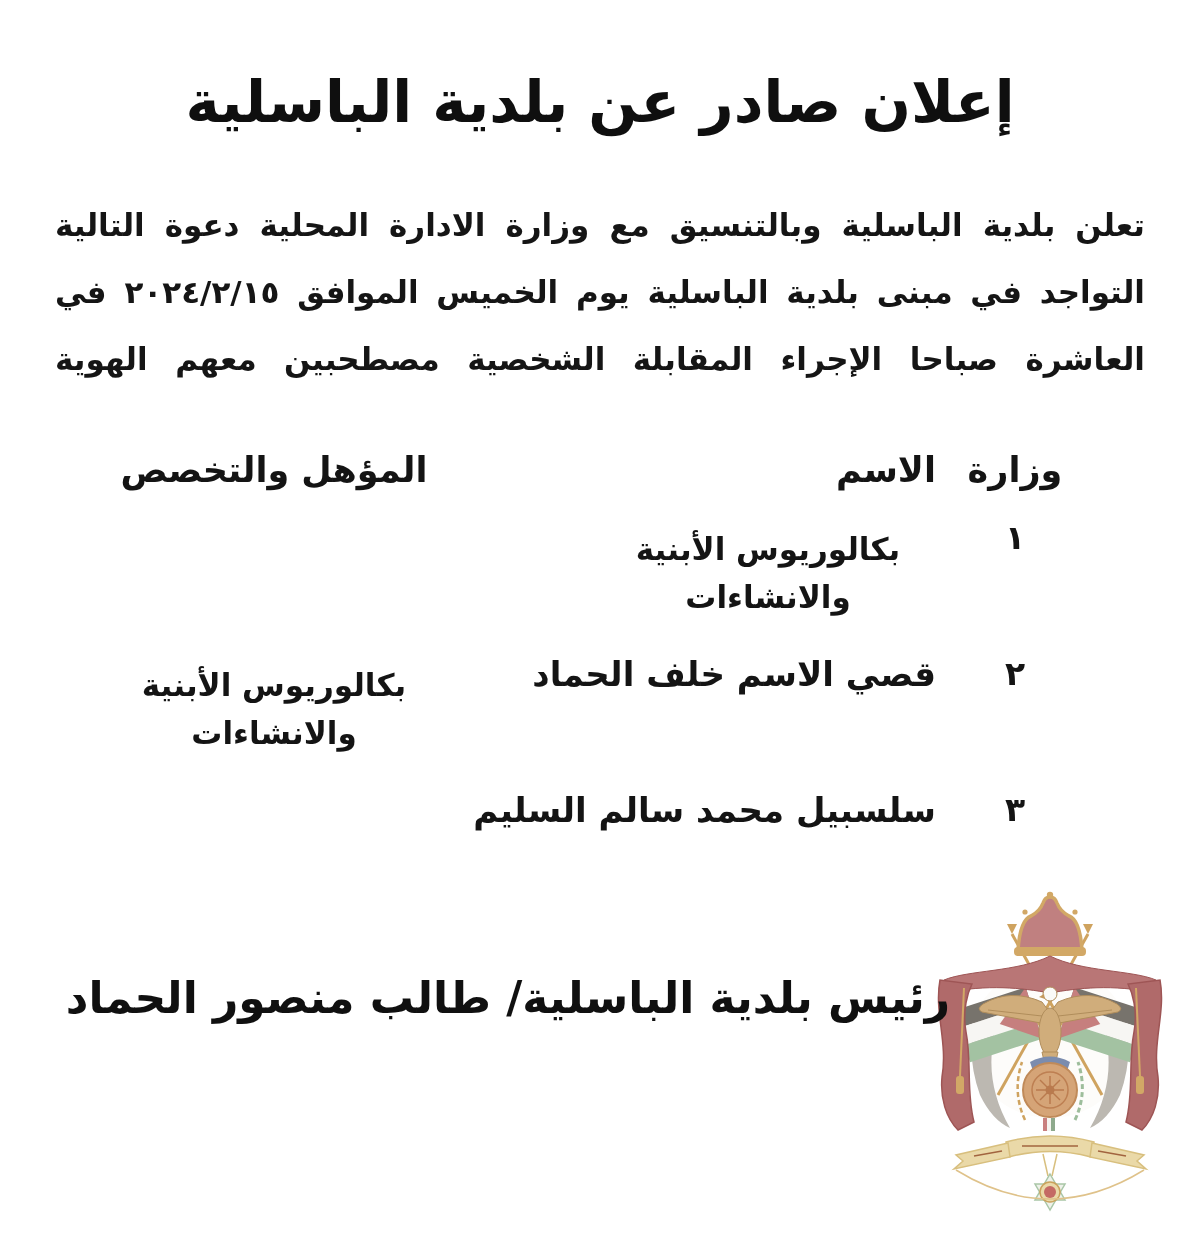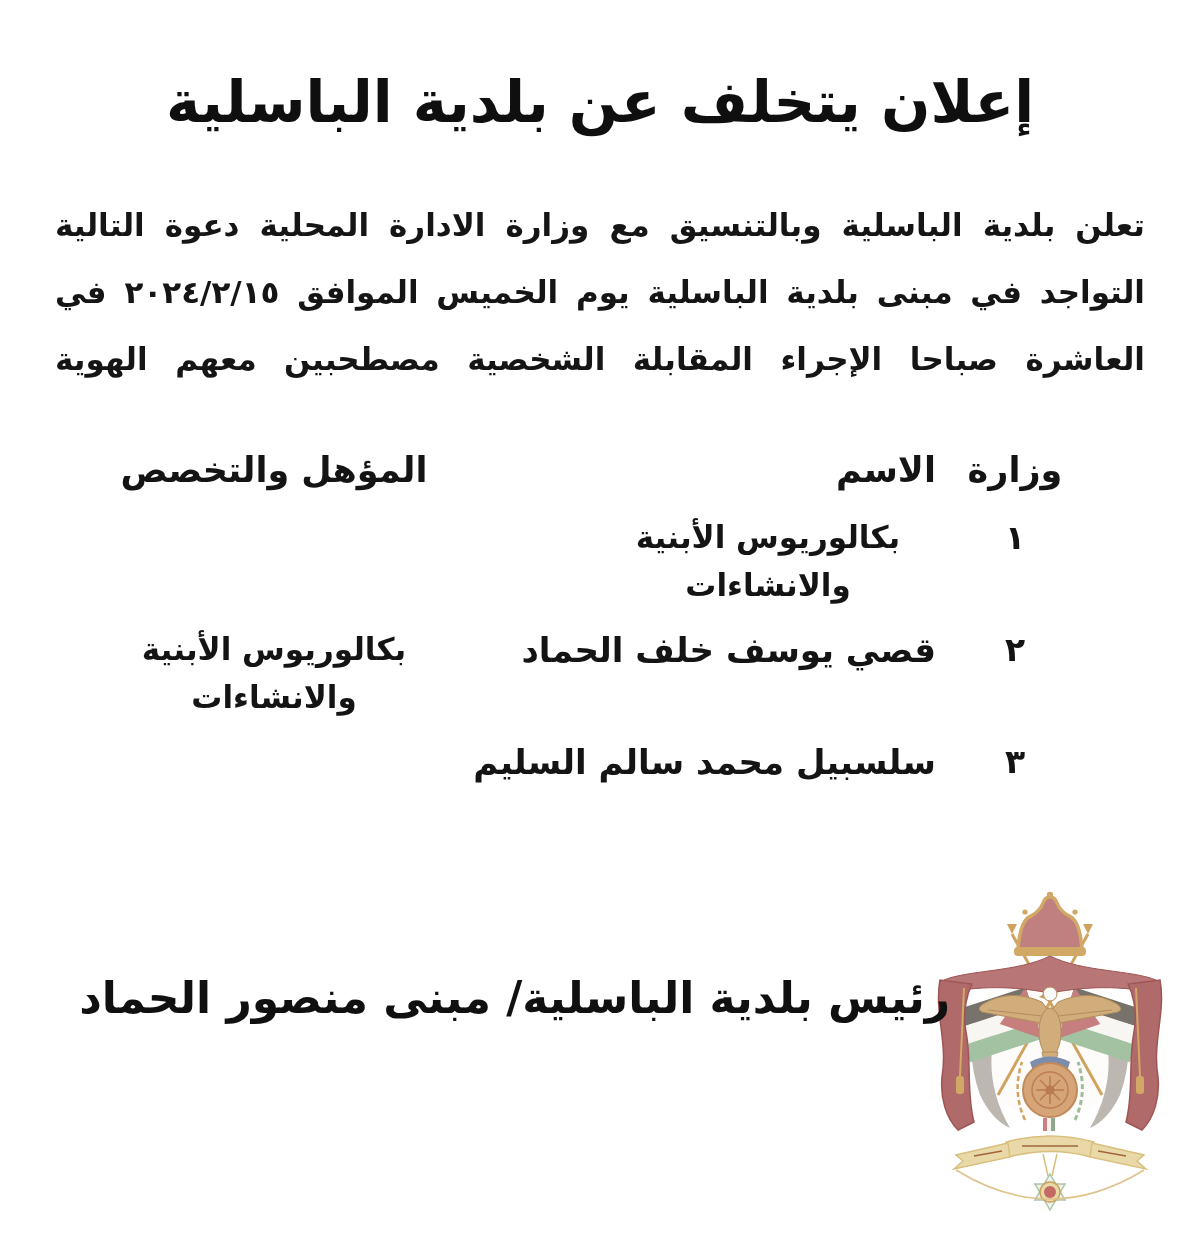--- a/index.html
+++ b/index.html
@@ -172,7 +172,7 @@
 
   <div class="content">
 
-    <div class="title">إعلان يتخلف عن بلدية الباسلية</div>
+    <div class="title">إعلان صادر عن بلدية الباسلية</div>
 
     <div class="paragraph">
       <div class="para-line">تعلن بلدية الباسلية وبالتنسيق مع وزارة الادارة المحلية دعوة التالية أسماؤهم ادناه</div>

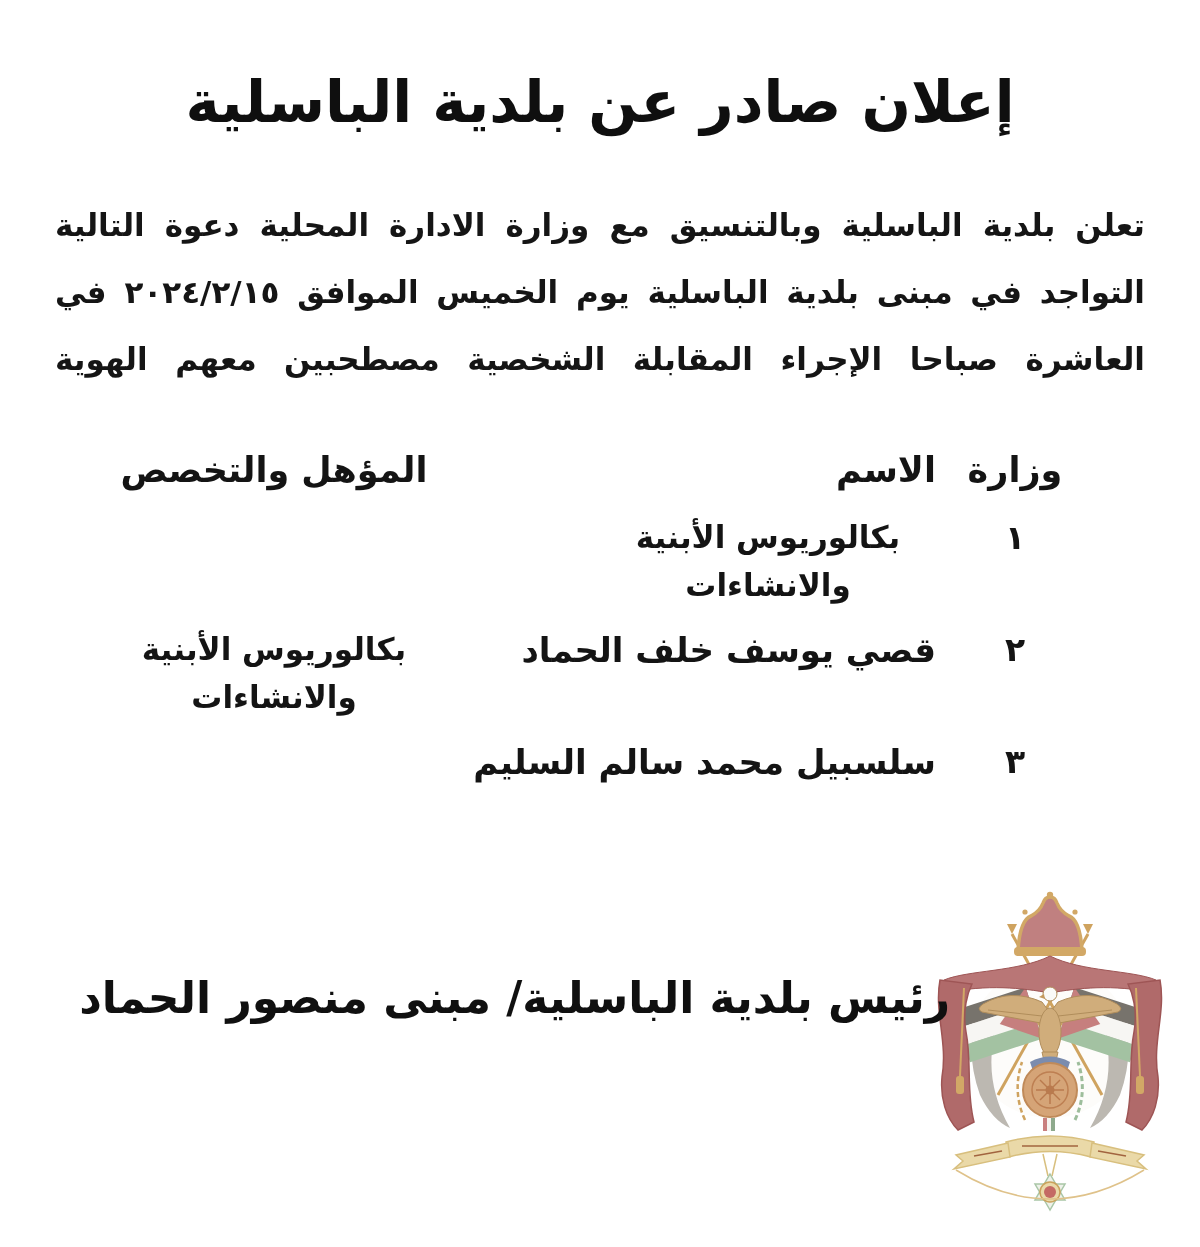--- a/index.html
+++ b/index.html
@@ -62,7 +62,7 @@
   .t-data .c-num  { font-size: 33px; line-height: 50px; }
   .t-data .c-name { font-size: 34px; line-height: 50px; }
   .t-data .c-qual { font-size: 31px; line-height: 48px; }
-  .qual-inner { max-width: 300px; margin: 0 auto; }
+  .qual-inner { max-width: 300px; margin: 12px auto; }
   .t-data { min-height: 96px; }
 
   .signature {

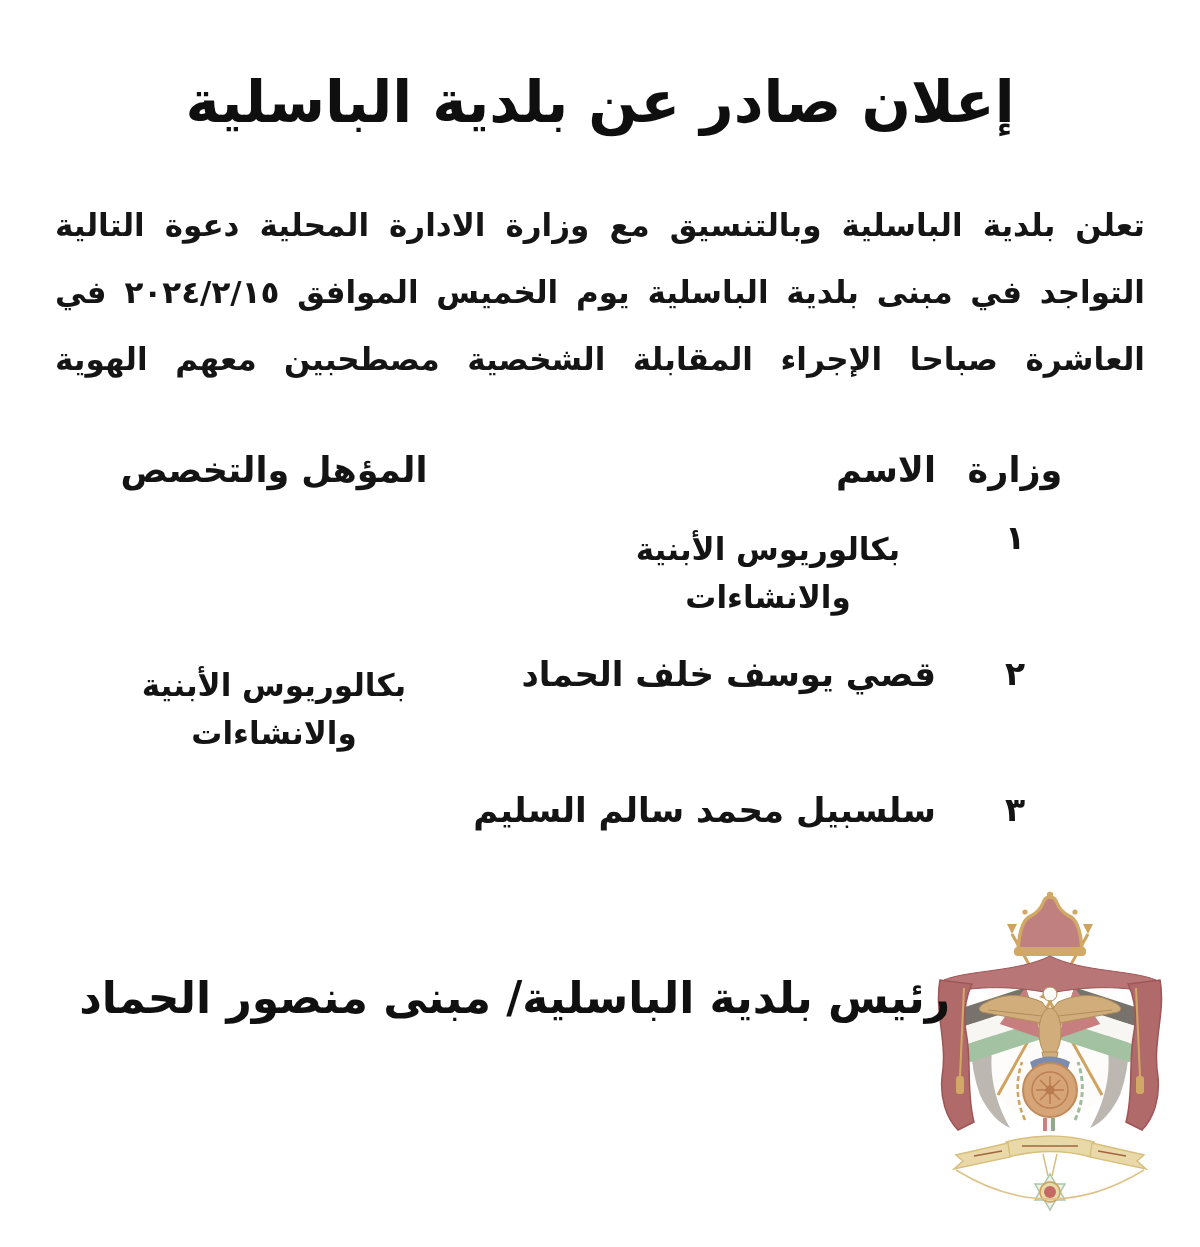--- a/index.html
+++ b/index.html
@@ -196,7 +196,7 @@
 
       <div class="t-row t-data">
         <div class="c-num">٢</div>
-        <div class="c-name">قصي يوسف خلف الحماد</div>
+        <div class="c-name">قصي الاسم خلف الحماد</div>
         <div class="c-qual">
             <div class="qual-inner">بكالوريوس الأبنية والانشاءات</div>
           </div>

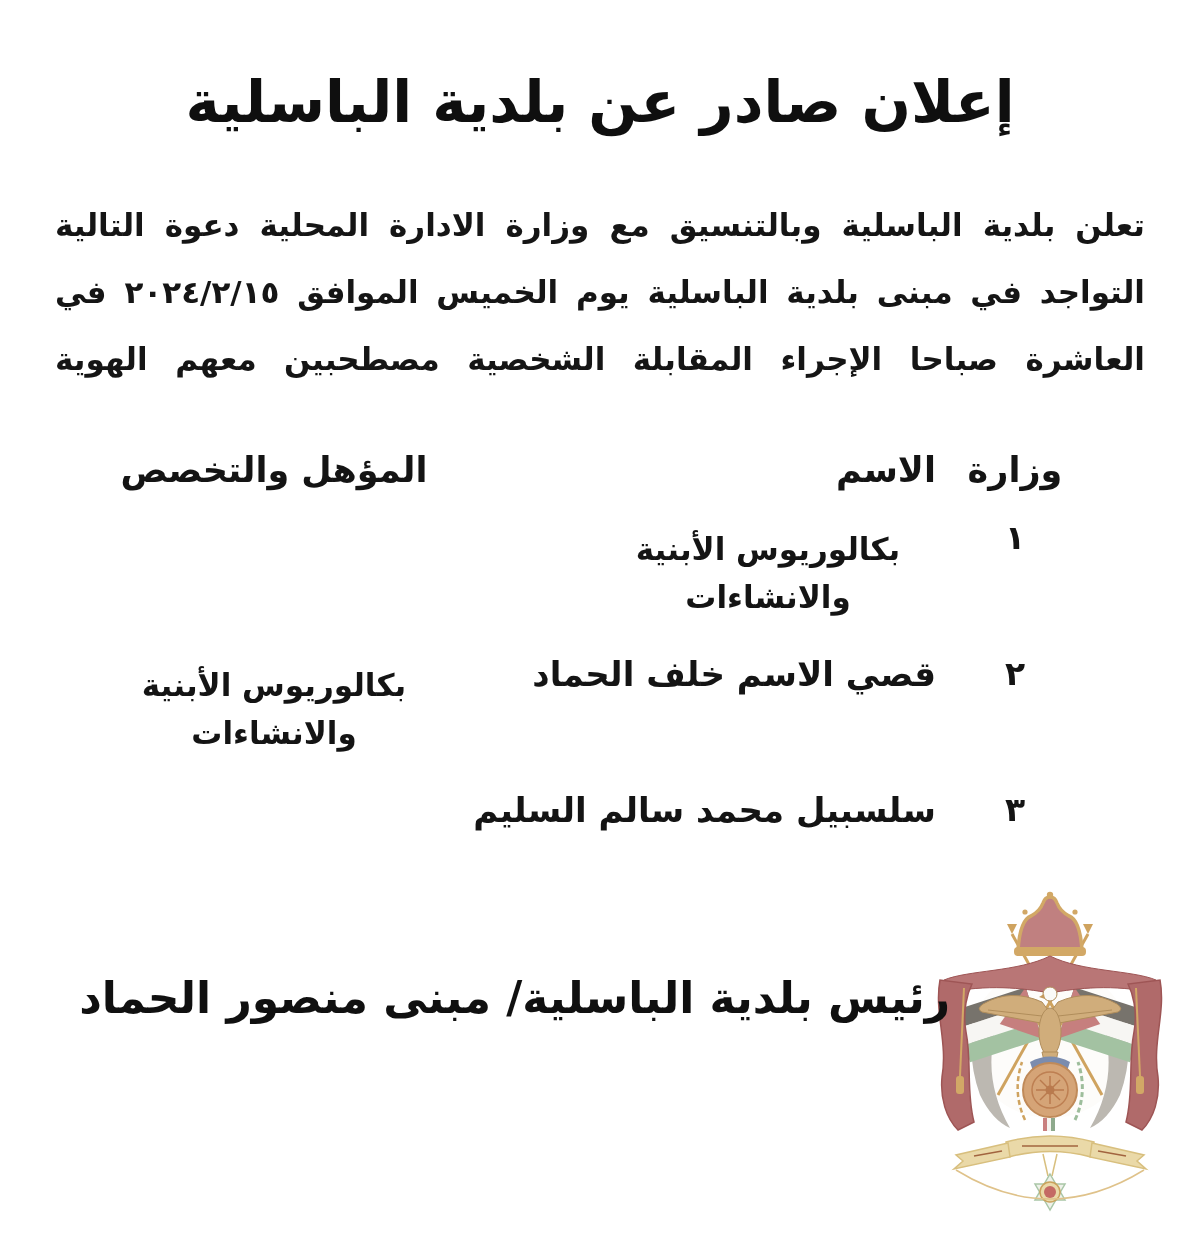--- a/index.html
+++ b/index.html
@@ -210,7 +210,7 @@
 
   </div>
 
-  <div class="signature">رئيس بلدية الباسلية/ مبنى منصور الحماد</div>
+  <div class="signature">رئيس بلدية الباسلية/ طالب منصور الحماد</div>
 
 </div>
 

